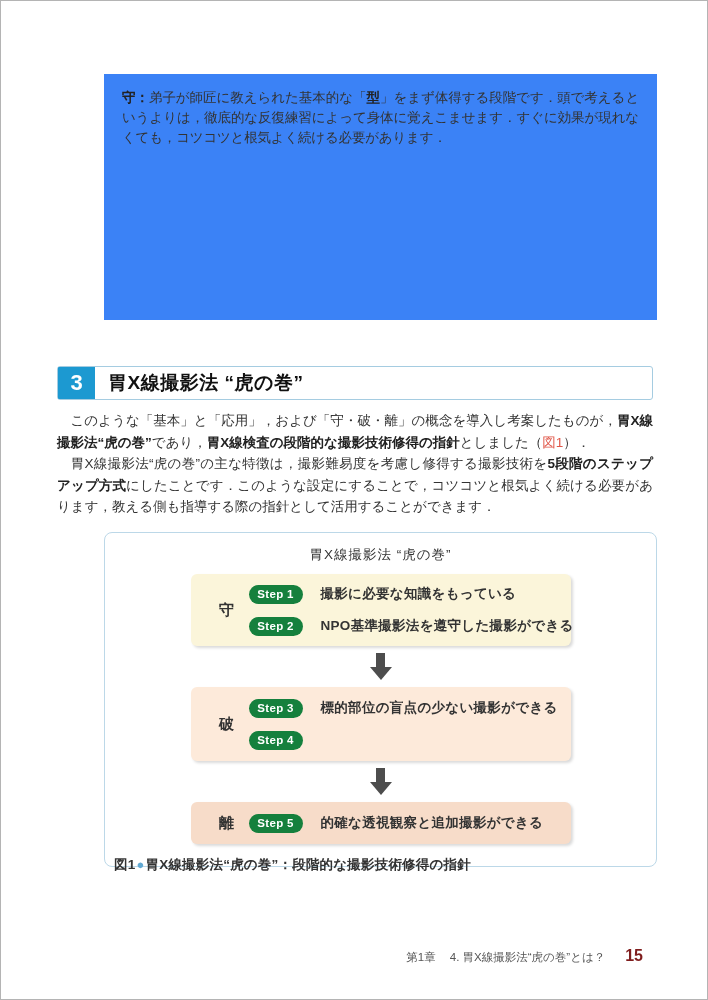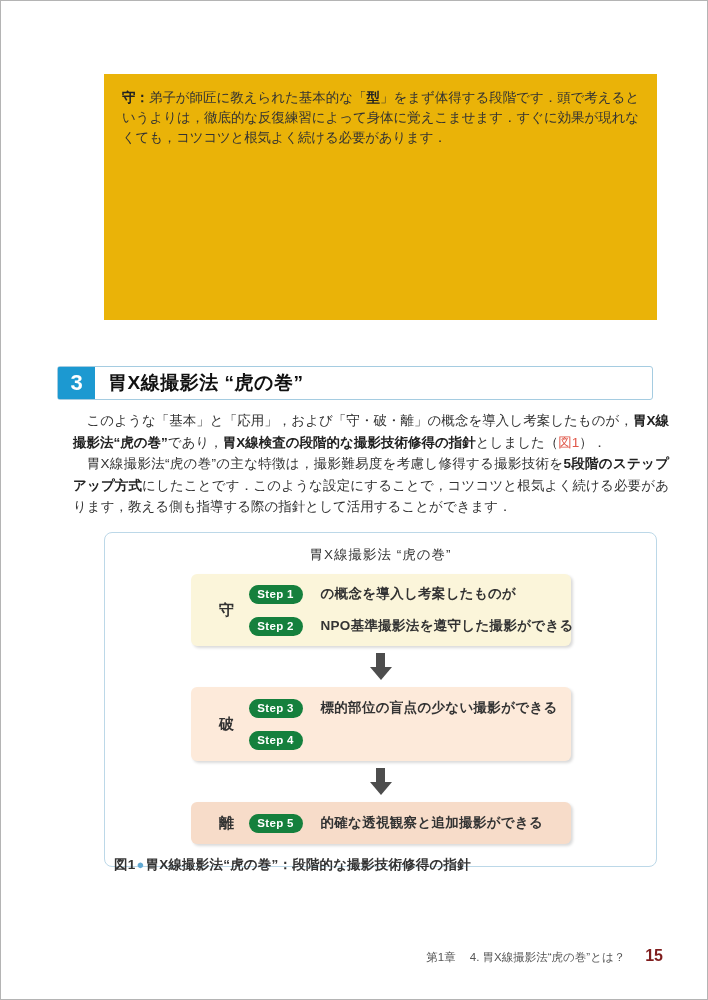--- a/index.html
+++ b/index.html
@@ -18,7 +18,7 @@
   .intro-box{
     position:absolute;left:103px;top:73px;width:553px;height:246px;
     box-sizing:border-box;
-    background:#eab308;
+    background:#3b82f6;
     padding:14px 18px 0 18px;
   }
   .intro-box p{

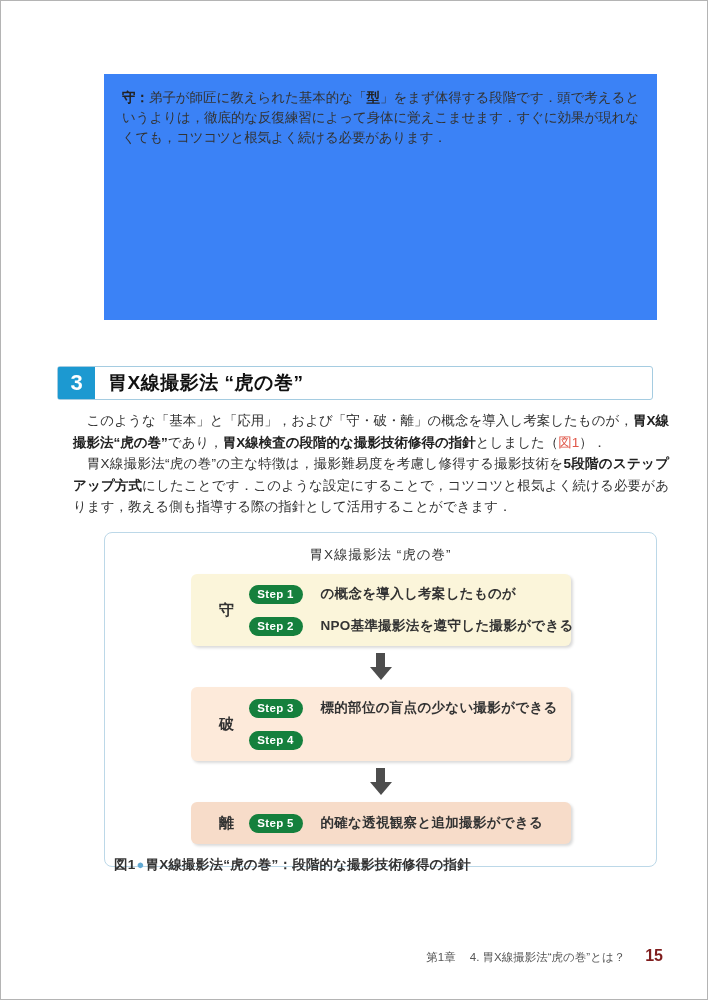--- a/index.html
+++ b/index.html
@@ -51,7 +51,7 @@
   }
   
   .body-text{
-    position:absolute;left:72px;top:409px;width:596px;
+    position:absolute;left:56px;top:409px;width:596px;
     font-size:13.5px;line-height:21.5px;
     text-align:justify;
   }

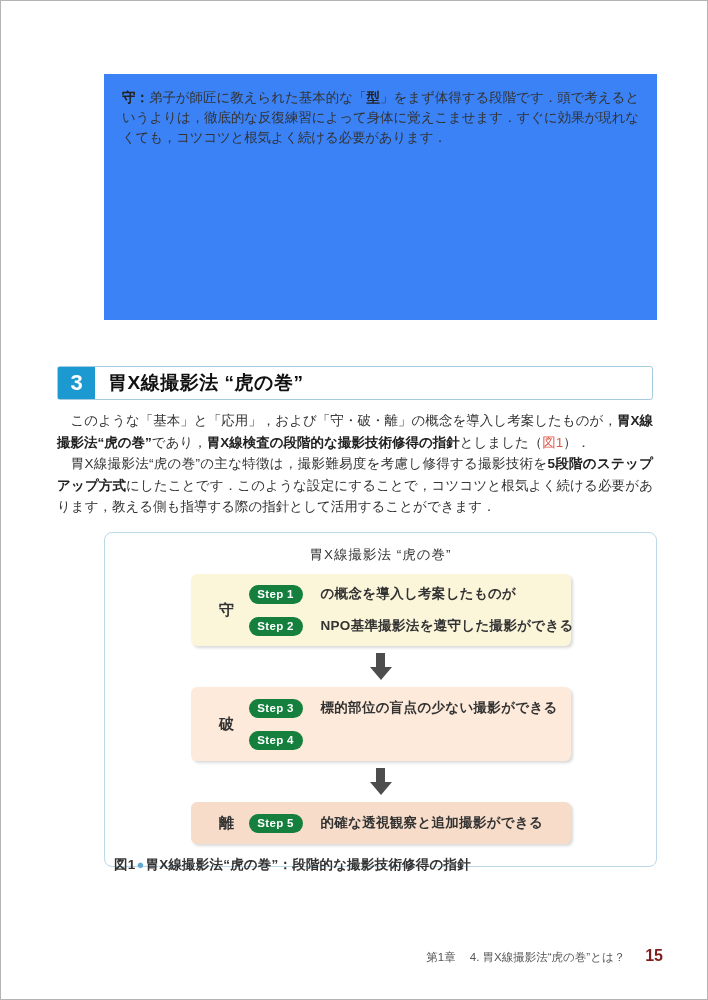--- a/index.html
+++ b/index.html
@@ -158,7 +158,7 @@
       <div class="steps">
         <div class="step-row">
           <span class="pill">Step 1</span>
-          <span class="step-text">の概念を導入し考案したものが</span>
+          <span class="step-text">撮影に必要な知識をもっている</span>
         </div>
         <div class="step-row">
           <span class="pill">Step 2</span>

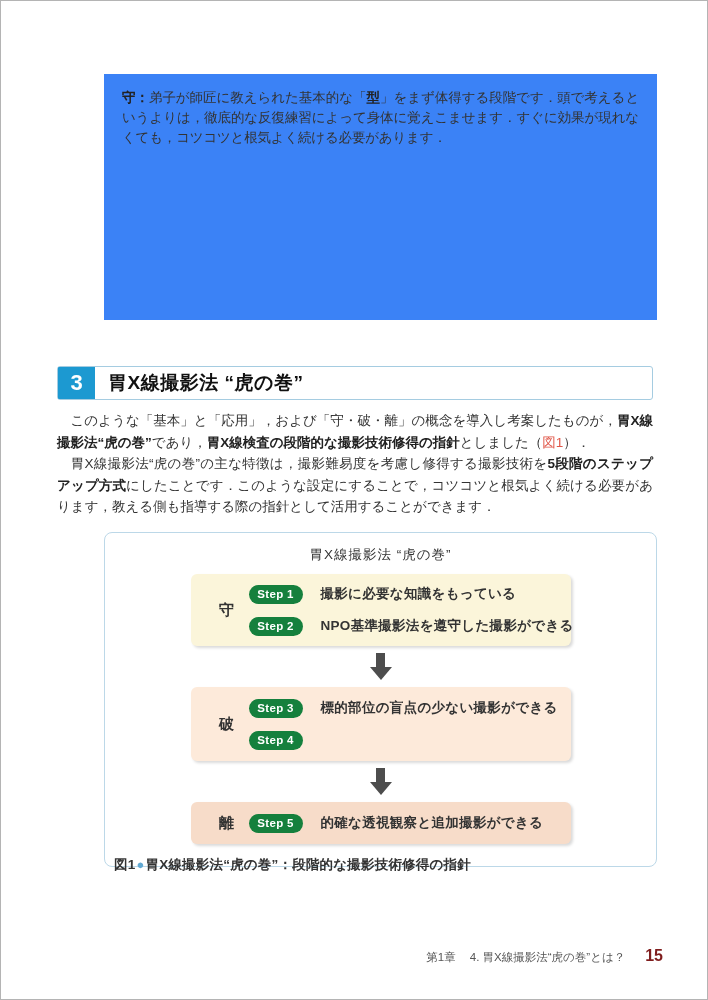--- a/index.html
+++ b/index.html
@@ -124,7 +124,7 @@
   .bullet{color:#62a9d3;font-size:13px;margin:0 1px;}
   
   .footer{
-    position:absolute;top:946px;right:44px;
+    position:absolute;top:946px;right:64px;
     display:flex;align-items:baseline;
   }
   .footer .chap{font-size:11.5px;color:#555;}

